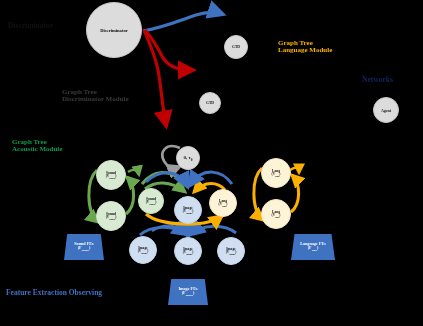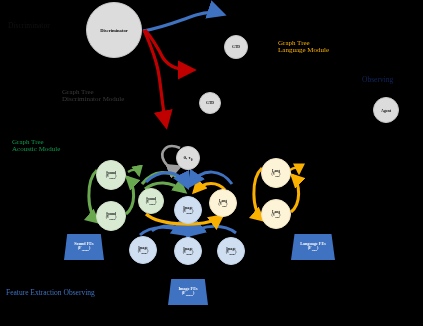--- a/index.html
+++ b/index.html
@@ -7,7 +7,7 @@
     position:relative;width:423px;height:326px;background:#000;overflow:hidden;
     font-family:"Liberation Serif", serif;
   }
-  .lbl{position:absolute;font-weight:normal;line-height:1.05;white-space:pre-line;}
+  .lbl{position:absolute;font-weight:bold;line-height:1.05;white-space:pre-line;}
 
   .node{
     position:absolute;border-radius:50%;display:flex;flex-direction:column;

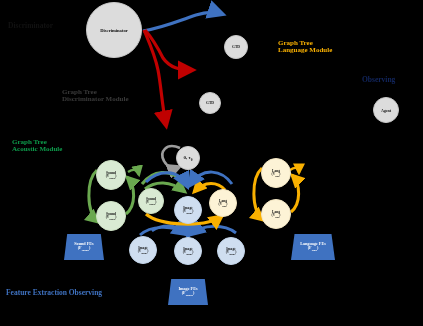--- a/index.html
+++ b/index.html
@@ -110,7 +110,7 @@
 Acoustic Module</div>
     <div class="lbl" style="left:278px;top:40px;color:#f9b000;font-size:7px;">Graph Tree
 Language Module</div>
-    <div class="lbl" style="left:362px;top:76px;color:#12265e;font-size:7.5px;">Observing</div>
+    <div class="lbl" style="left:362px;top:76px;color:#12265e;font-size:7.5px;">Networks</div>
     <div class="lbl" style="left:6px;top:289px;color:#3f72c1;font-size:7.5px;">Feature Extraction Observing</div>
   </div>
 

